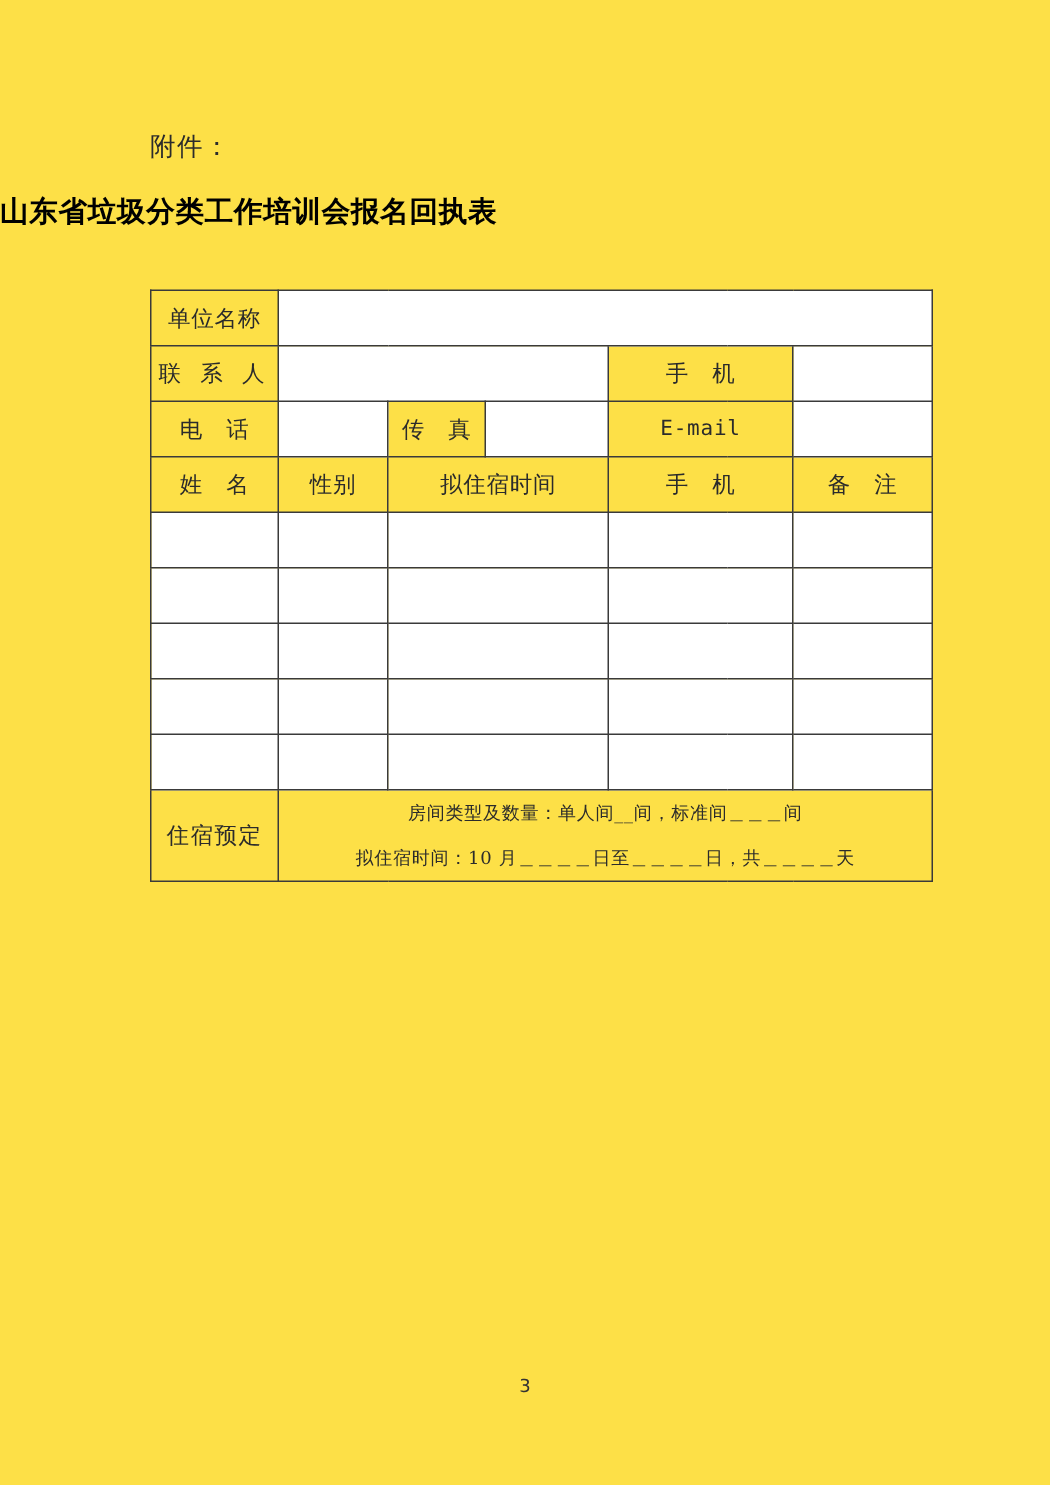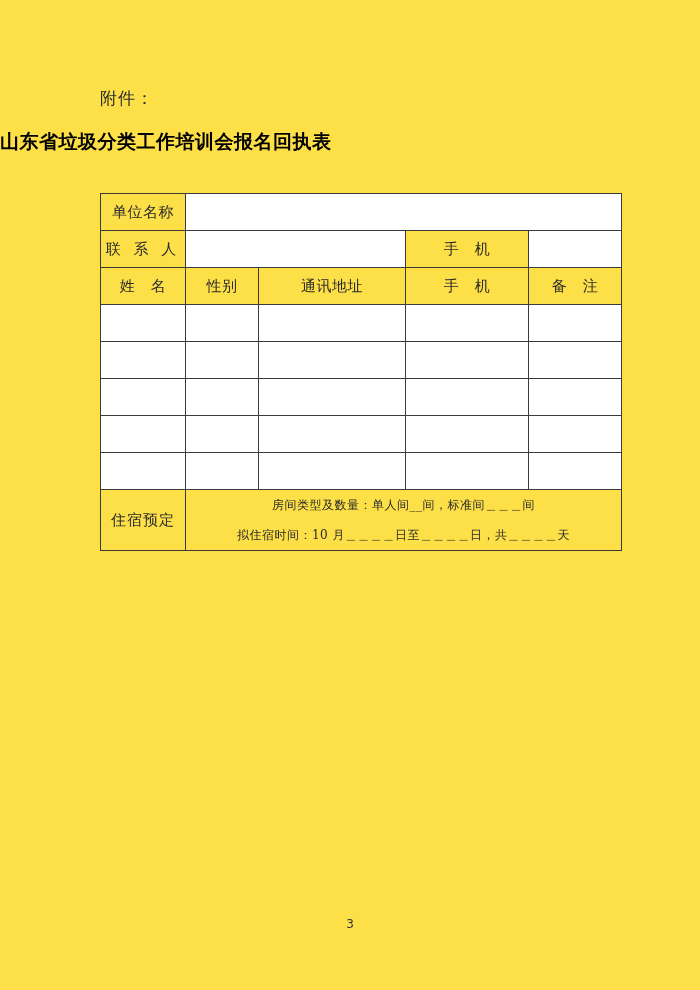--- a/index.html
+++ b/index.html
@@ -163,6 +163,14 @@
         <td class="cell-blank"></td>
       </tr>
 
+      <tr>
+        <td class="lbl">电　话</td>
+        <td class="cell-blank"></td>
+        <td class="lbl">传　真</td>
+        <td class="cell-blank"></td>
+        <td class="lbl mono" colspan="2">E-mail</td>
+        <td class="cell-blank"></td>
+      </tr>
 
       <tr>
         <td class="lbl">姓　名</td>

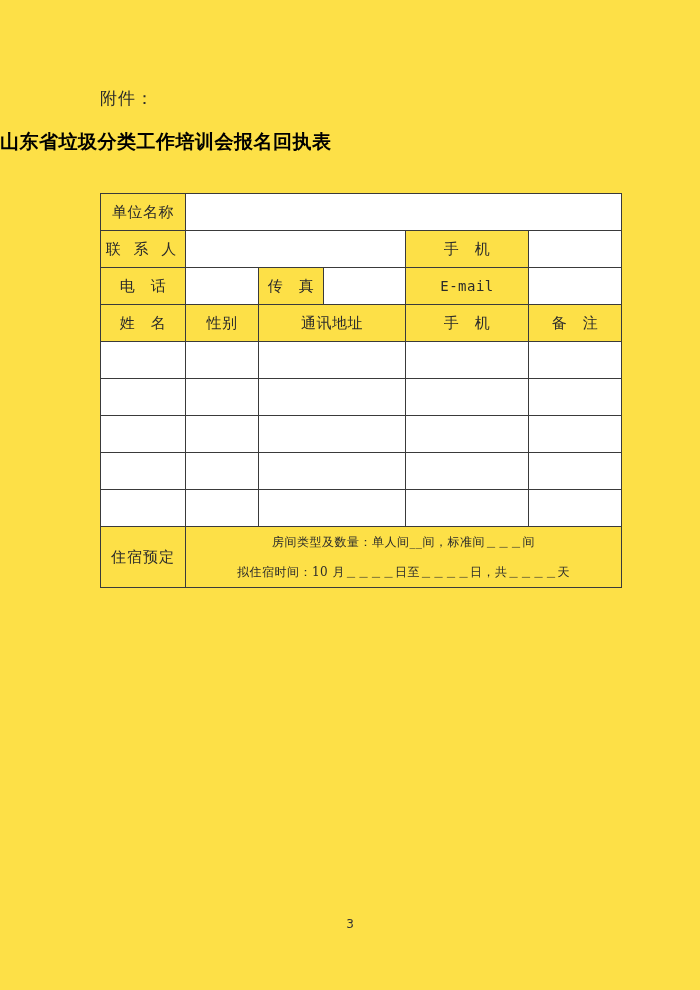--- a/index.html
+++ b/index.html
@@ -175,7 +175,7 @@
       <tr>
         <td class="lbl">姓　名</td>
         <td class="lbl">性别</td>
-        <td class="lbl" colspan="2">通讯地址</td>
+        <td class="lbl" colspan="2">拟住宿时间</td>
         <td class="lbl" colspan="2">手　机</td>
         <td class="lbl">备　注</td>
       </tr>

